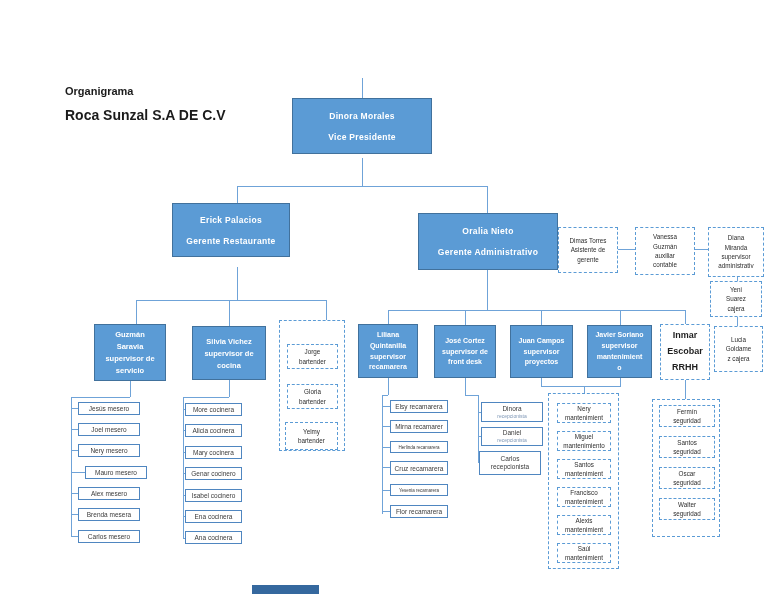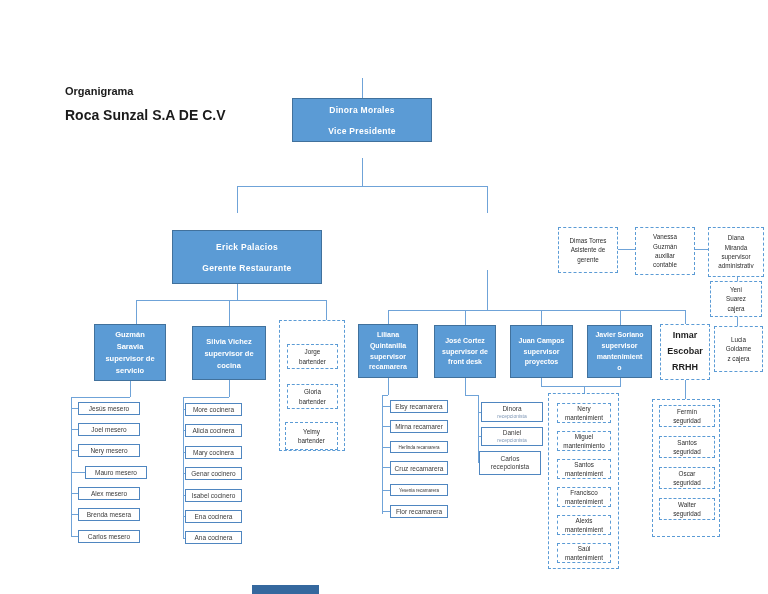--- a/index.html
+++ b/index.html
@@ -109,7 +109,7 @@
   <div class="title" style="left:65px;top:85px">Organigrama</div>
   <div class="subtitle" style="left:65px;top:107px">Roca Sunzal S.A DE C.V</div>
 
-  <div class="bluebox big" style="left:292px;top:98px;width:140px;height:44px">
+  <div class="bluebox big" style="left:292px;top:98px;width:140px;height:56px">
     <span>Dinora Morales</span>
     <span>Vice Presidente</span>
   </div>

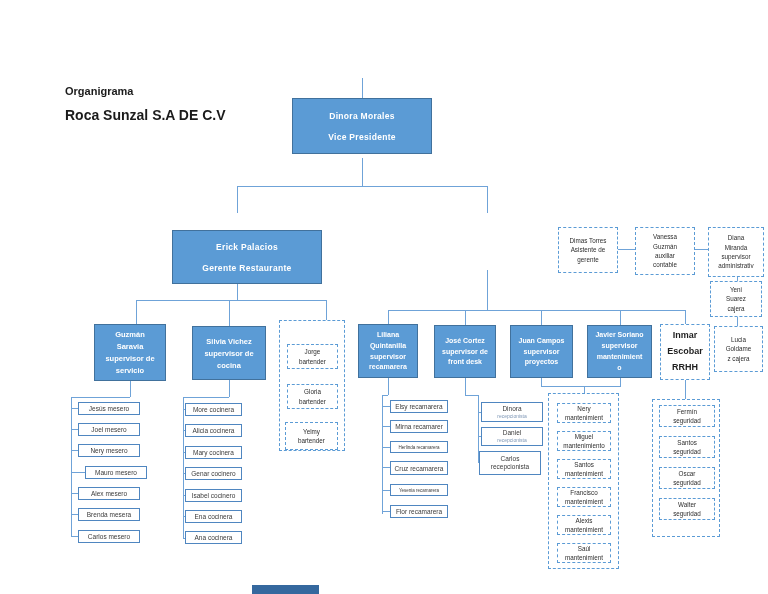--- a/index.html
+++ b/index.html
@@ -113,7 +113,7 @@
     <span>Dinora Morales</span>
     <span>Vice Presidente</span>
   </div>
-  <div class="bluebox big" style="left:172px;top:230px;width:150px;height:54px">
+  <div class="bluebox big" style="left:172px;top:203px;width:118px;height:54px">
     <span>Erick Palacios</span>
     <span>Gerente Restaurante</span>
   </div>

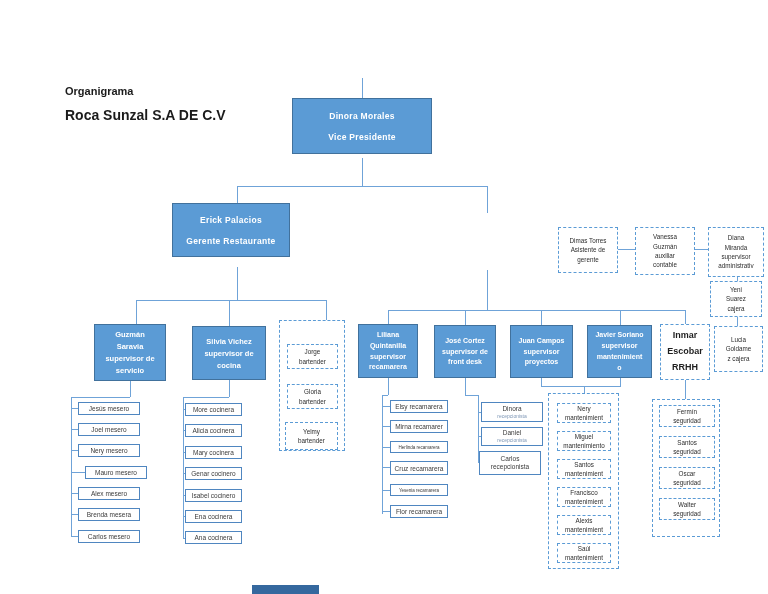--- a/index.html
+++ b/index.html
@@ -117,6 +117,10 @@
     <span>Erick Palacios</span>
     <span>Gerente Restaurante</span>
   </div>
+  <div class="bluebox big" style="left:418px;top:213px;width:140px;height:57px">
+    <span>Oralia Nieto</span>
+    <span>Gerente Administrativo</span>
+  </div>
 
   <div class="dashbox" style="left:558px;top:227px;width:60px;height:46px">
     <span>Dimas Torres</span>

